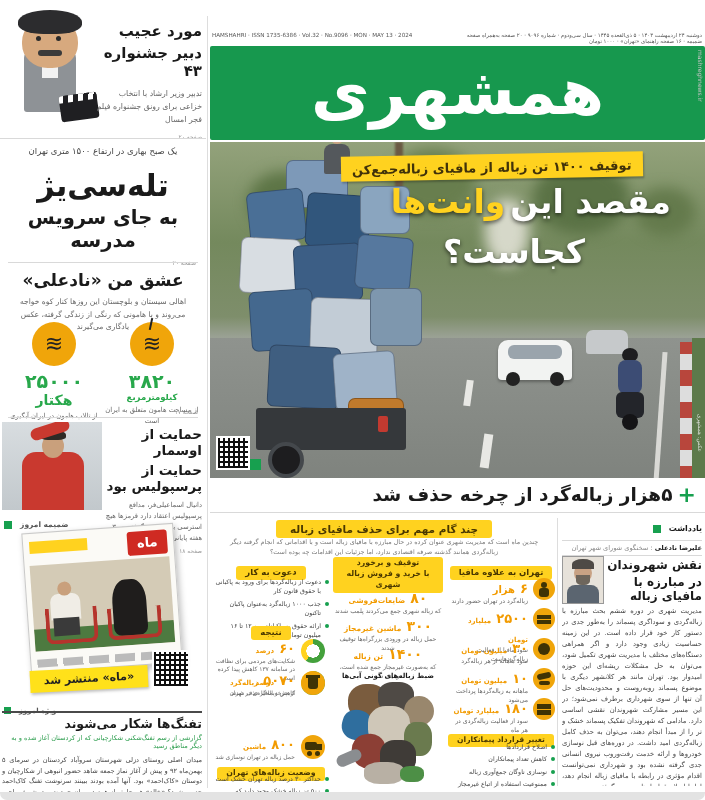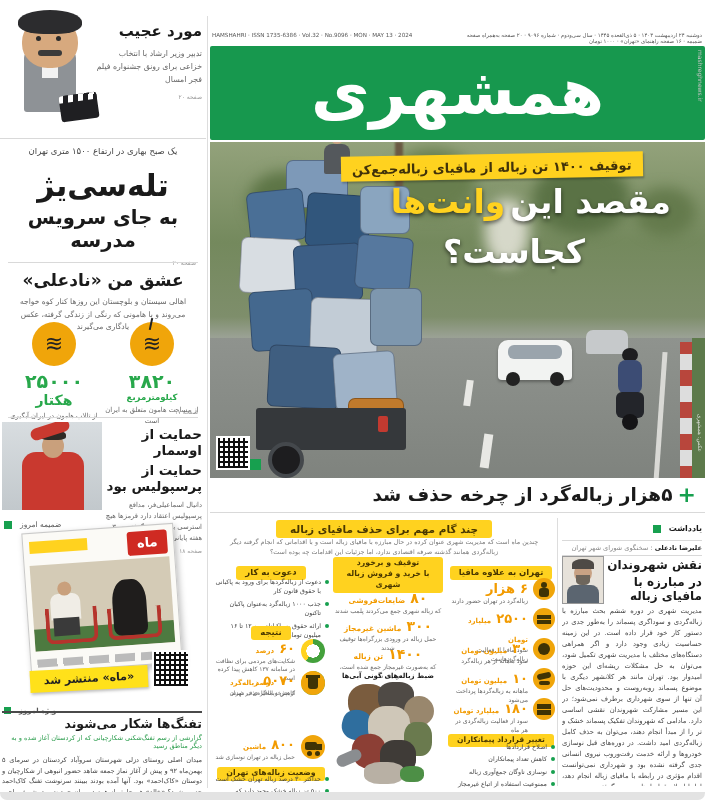--- a/index.html
+++ b/index.html
@@ -50,6 +50,7 @@
     </div>
     <div class="abs r" style="left:96px;top:8px;width:106px">
       <div class="b" style="font-size:15px">مورد عجیب</div>
+      <div class="b" style="font-size:15px;margin-top:4px">دبیر جشنواره ۴۳</div>
       <div class="gray" style="font-size:7.8px;line-height:1.65;margin-top:8px">تدبیر وزیر ارشاد با انتخاب خزاعی برای رونق جشنواره فیلم فجر امسال</div>
       <div style="font-size:6px;color:#999;margin-top:6px">صفحه ۲۰</div>
     </div>

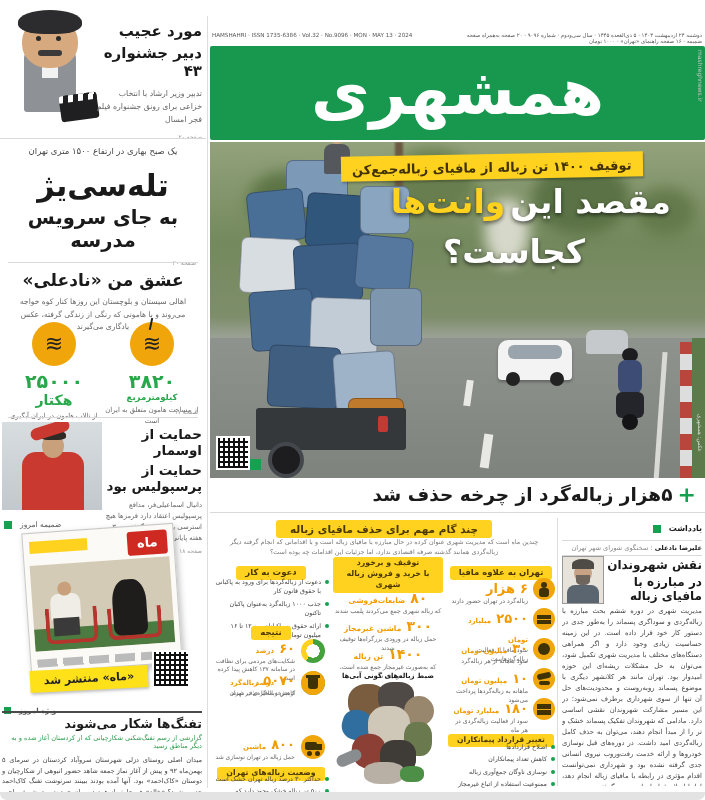--- a/index.html
+++ b/index.html
@@ -106,7 +106,7 @@
 
   <div class="abs" style="left:0;top:514px;width:206px">
     <div class="r" style="padding-left:4px;text-align:left">
-      <span style="font-size:7.5px;color:#555;font-weight:normal;vertical-align:middle">ضمیمه امروز</span>
+      <span style="font-size:7.5px;color:#555;font-weight:bold;vertical-align:middle">ضمیمه امروز</span>
       <span class="gsq" style="margin-right:3px"></span>
     </div>
   </div>

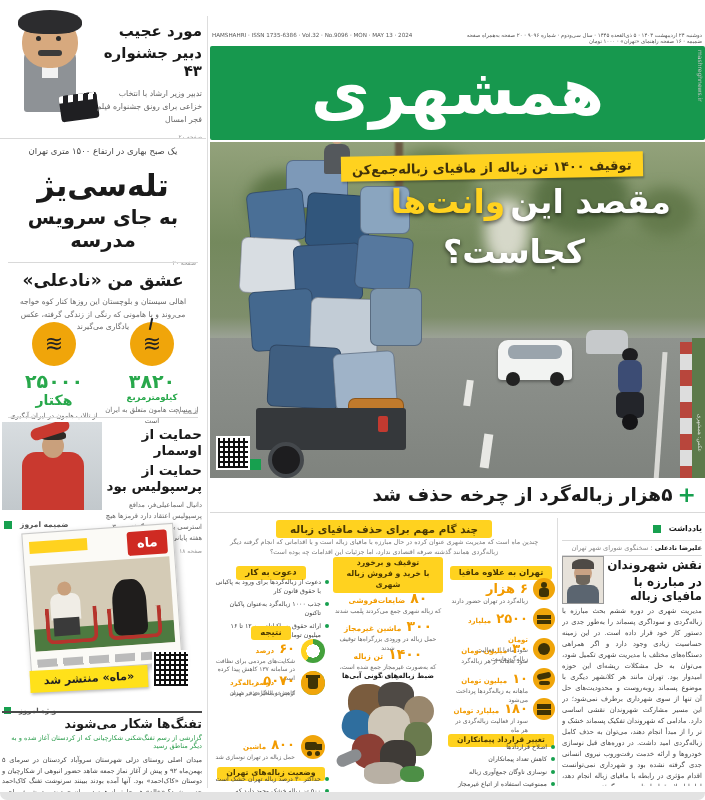--- a/index.html
+++ b/index.html
@@ -271,7 +271,7 @@
       </div>
     <div class="abs r" style="right:27px;top:0;width:80px">
       <span class="num" style="font-size:13px">۶</span>
-      <span class="num" style="font-size:13px">هزار</span>
+      <span class="num" style="font-size:10px">هزار</span>
       <div class="cap" style="font-size:6.2px;line-height:1.4">زباله‌گرد در تهران حضور دارند</div>
     </div>
   </div>

